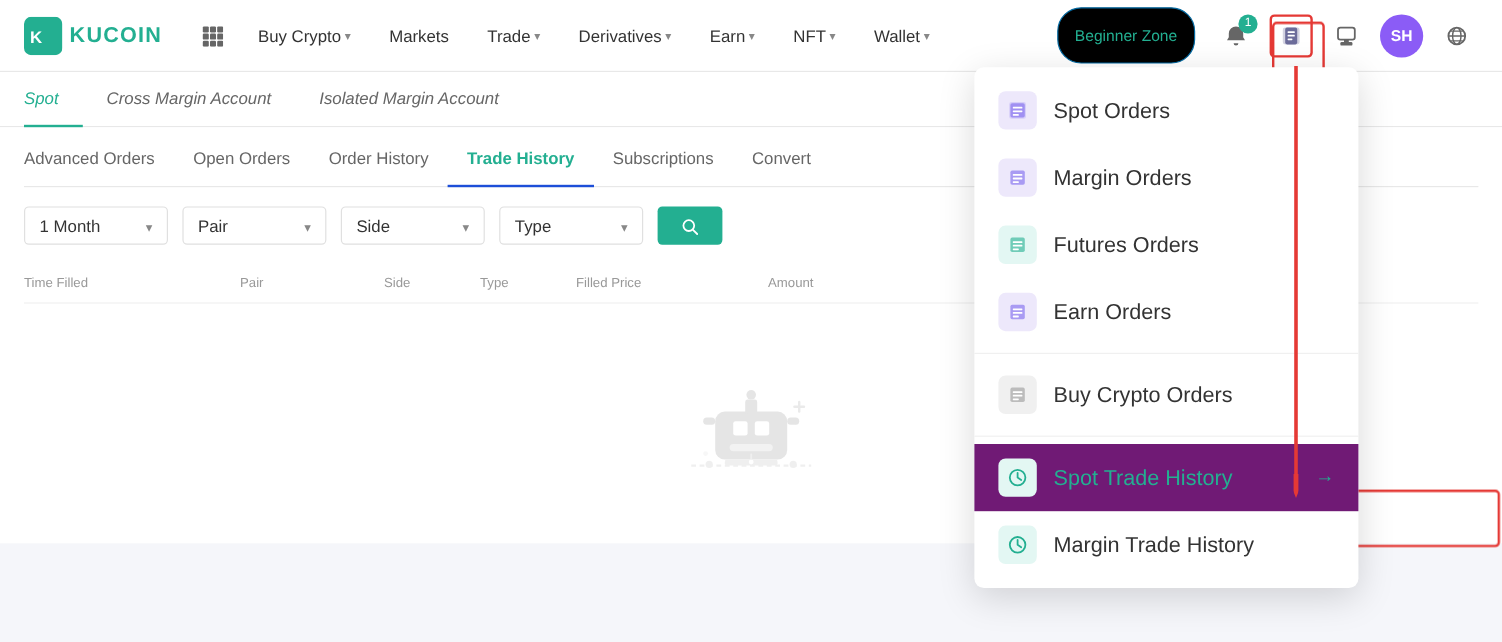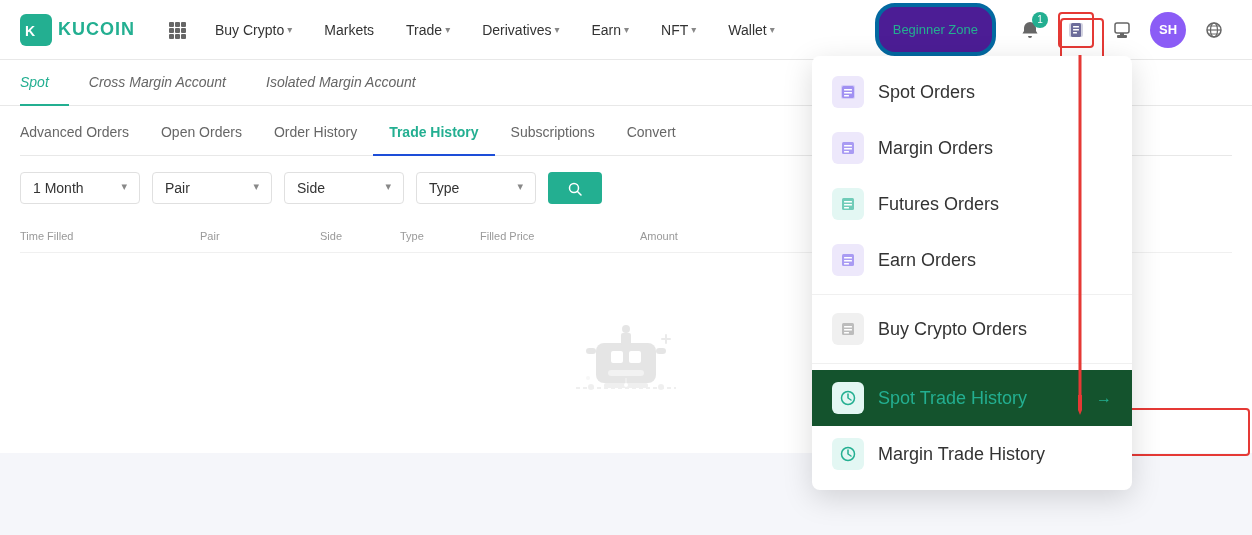--- a/index.html
+++ b/index.html
@@ -59,9 +59,9 @@
     }
     .nav-item .chevron { font-size: 10px; color: #888; }
     .beginner-zone {
-      background: #4c1d95;
+      background: #000000;
       color: #23af91;
-      border: 4px solid #0369a1;
+      border: 1px solid #0369a1;
       border-radius: 20px;
       padding: 15px 14px;
       font-size: 13px;

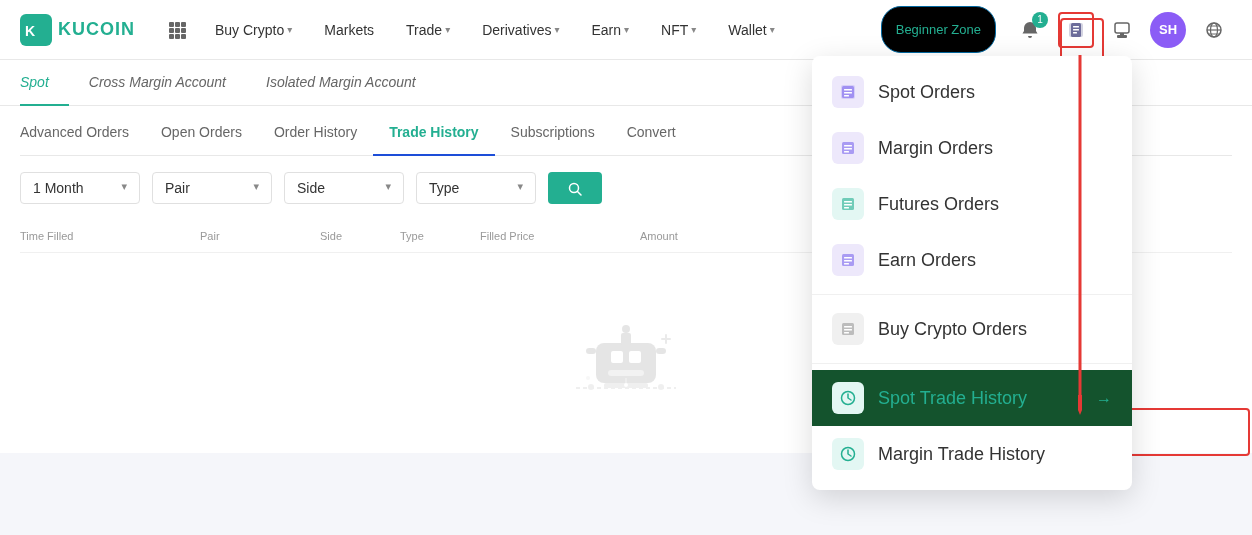--- a/index.html
+++ b/index.html
@@ -181,7 +181,7 @@
     }
     .filter-select {
       display: flex;
-      align-items: flex-start;
+      align-items: flex-end;
       gap: 6px;
       border: 1px solid #e0e0e0;
       border-radius: 4px;

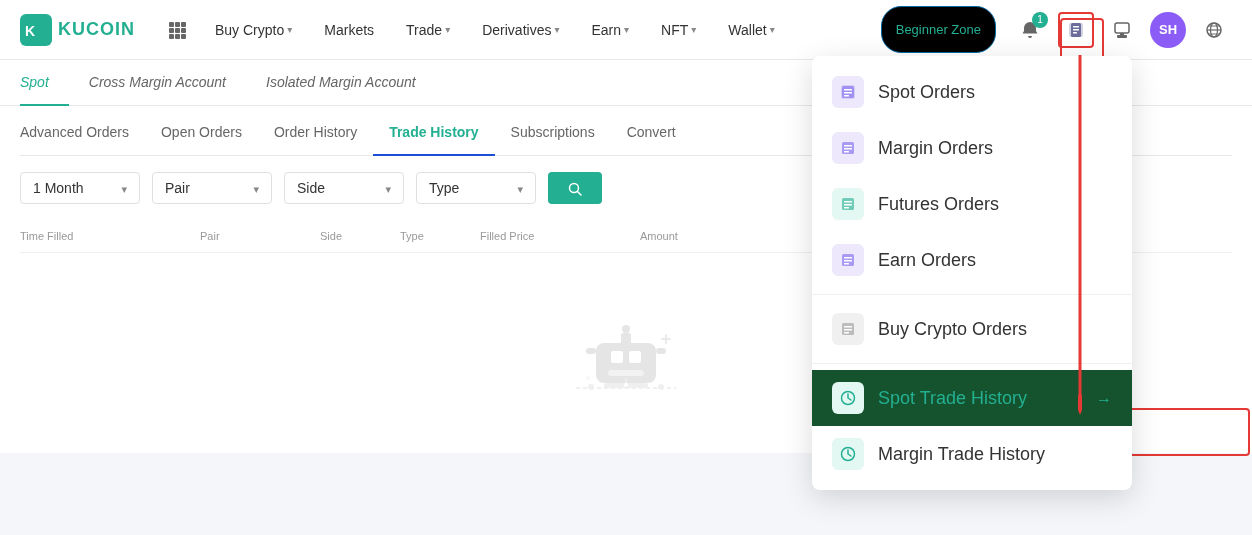--- a/index.html
+++ b/index.html
@@ -248,7 +248,7 @@
       transition: background 0.15s;
     }
     .dropdown-item.highlighted {
-      background: #14532d;
+      background: #701a75;
     }
     .dropdown-item.highlighted .item-label { color: #23af91; }
     .dropdown-separator {

